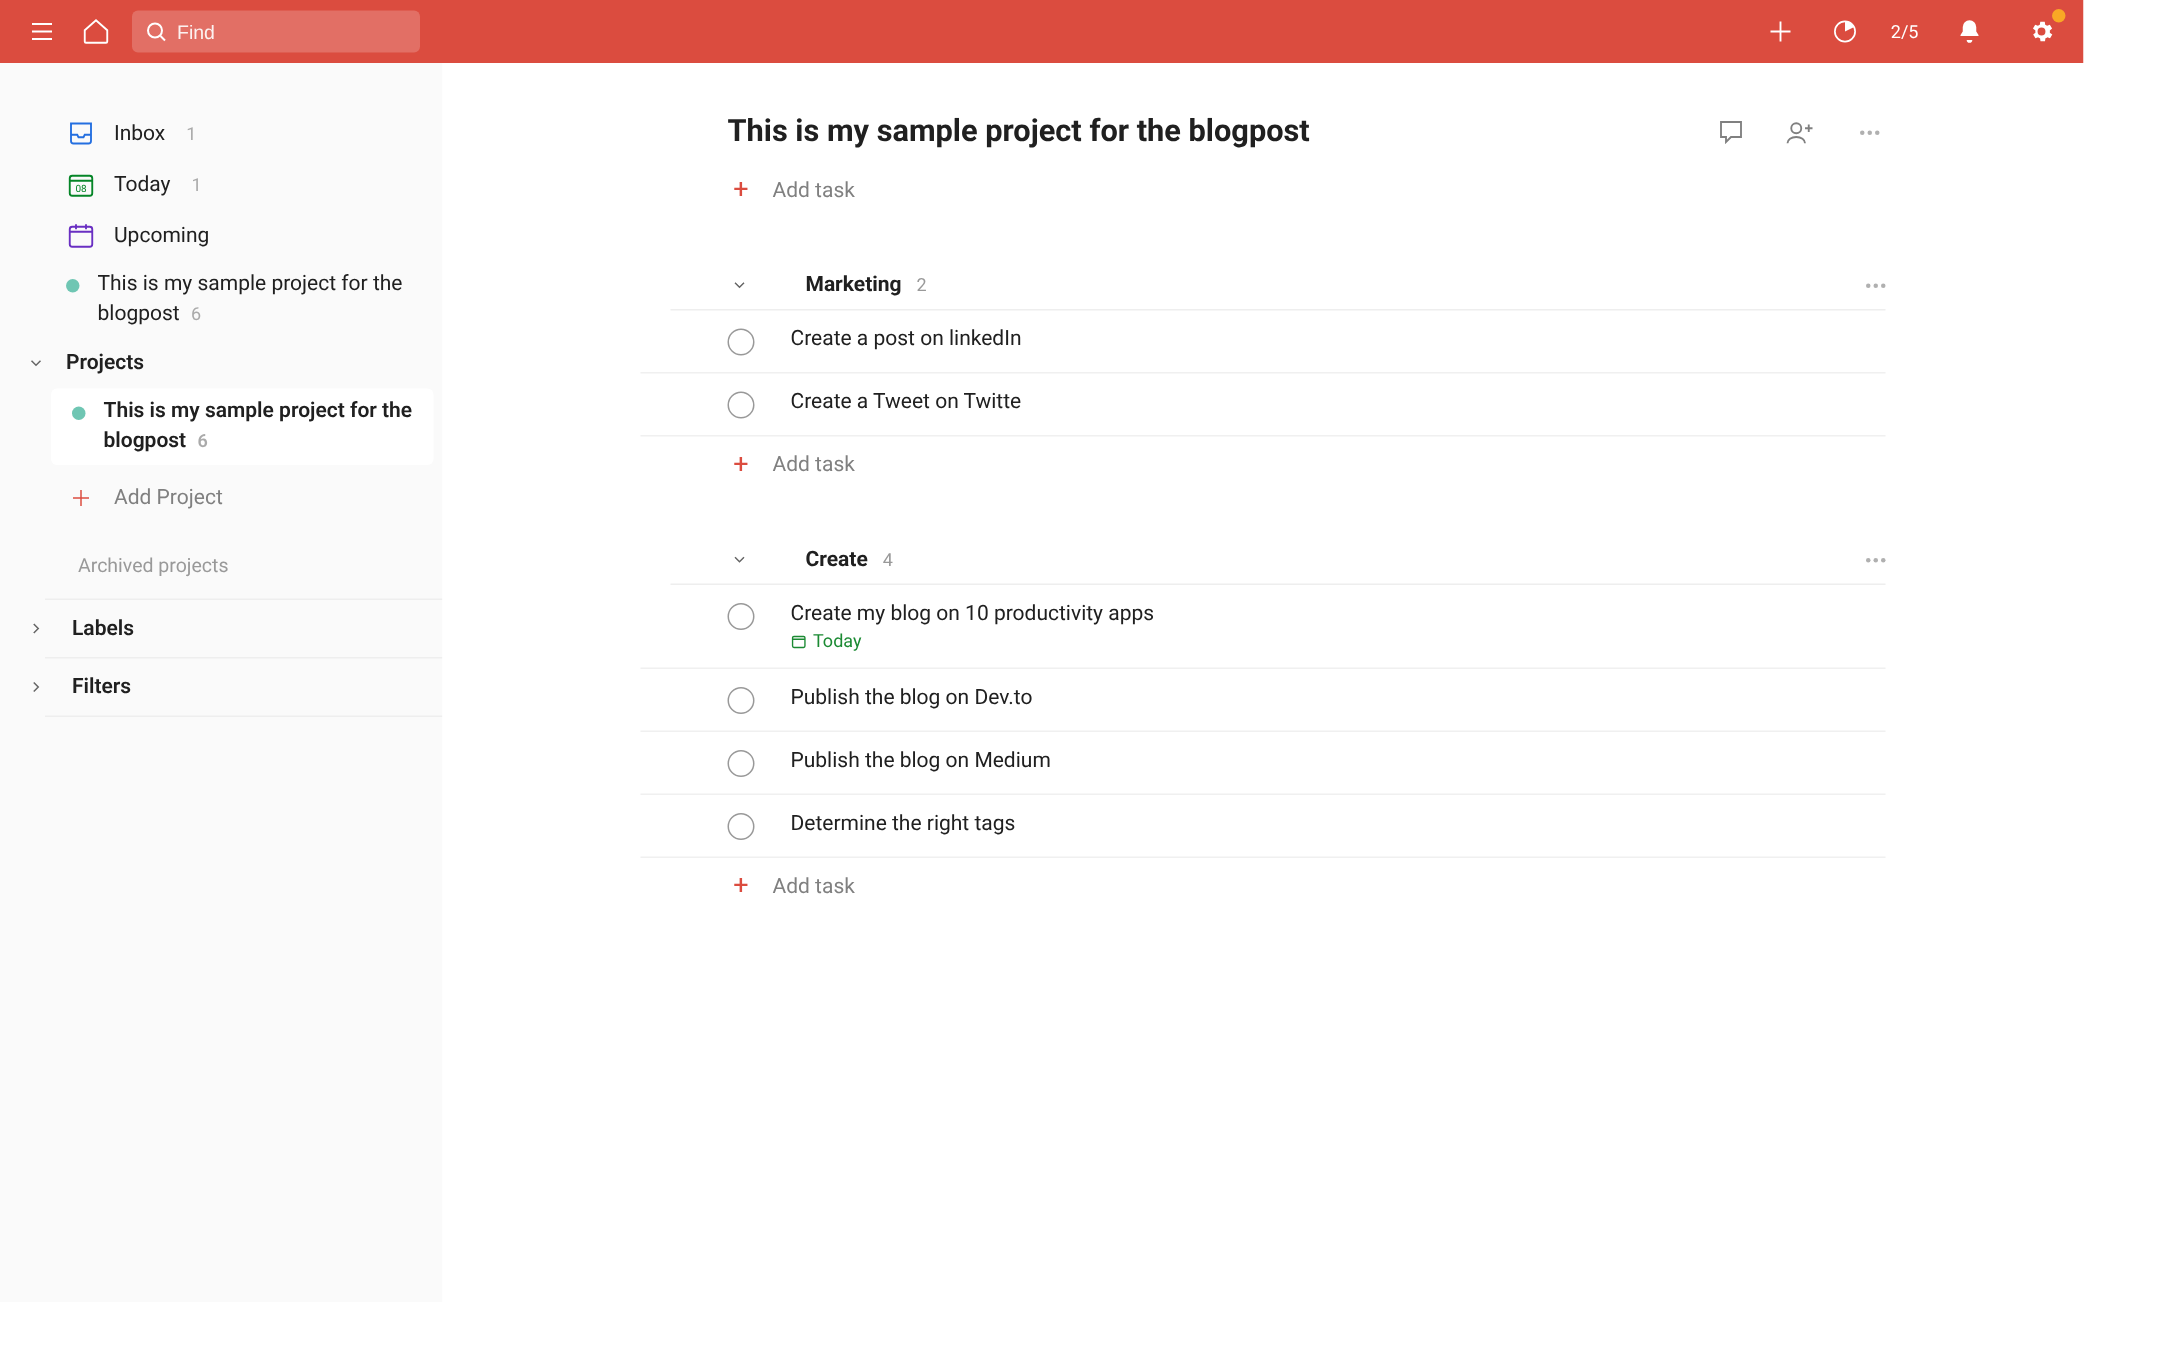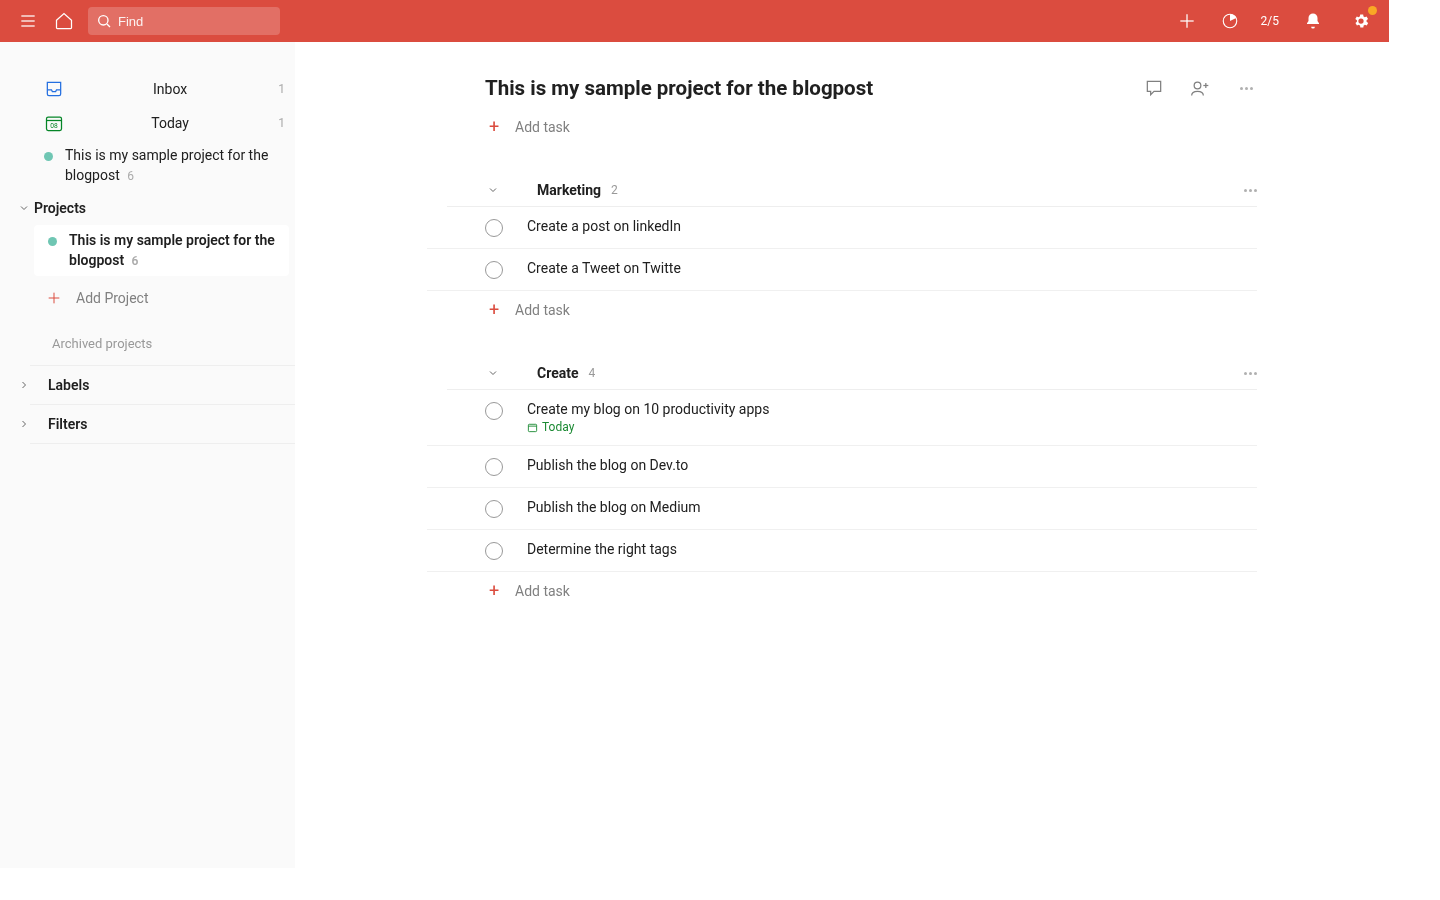--- a/index.html
+++ b/index.html
@@ -84,7 +84,6 @@
     cursor: pointer;
     font-size: 14px;
     border-radius: 4px;
-    justify-content: space-between;
   }
   .side-item .count { color: #aaa; font-size: 12px; margin-left: 2px; }
   .side-icon { width: 20px; height: 20px; flex-shrink: 0; display: flex; align-items: center; justify-content: center; }

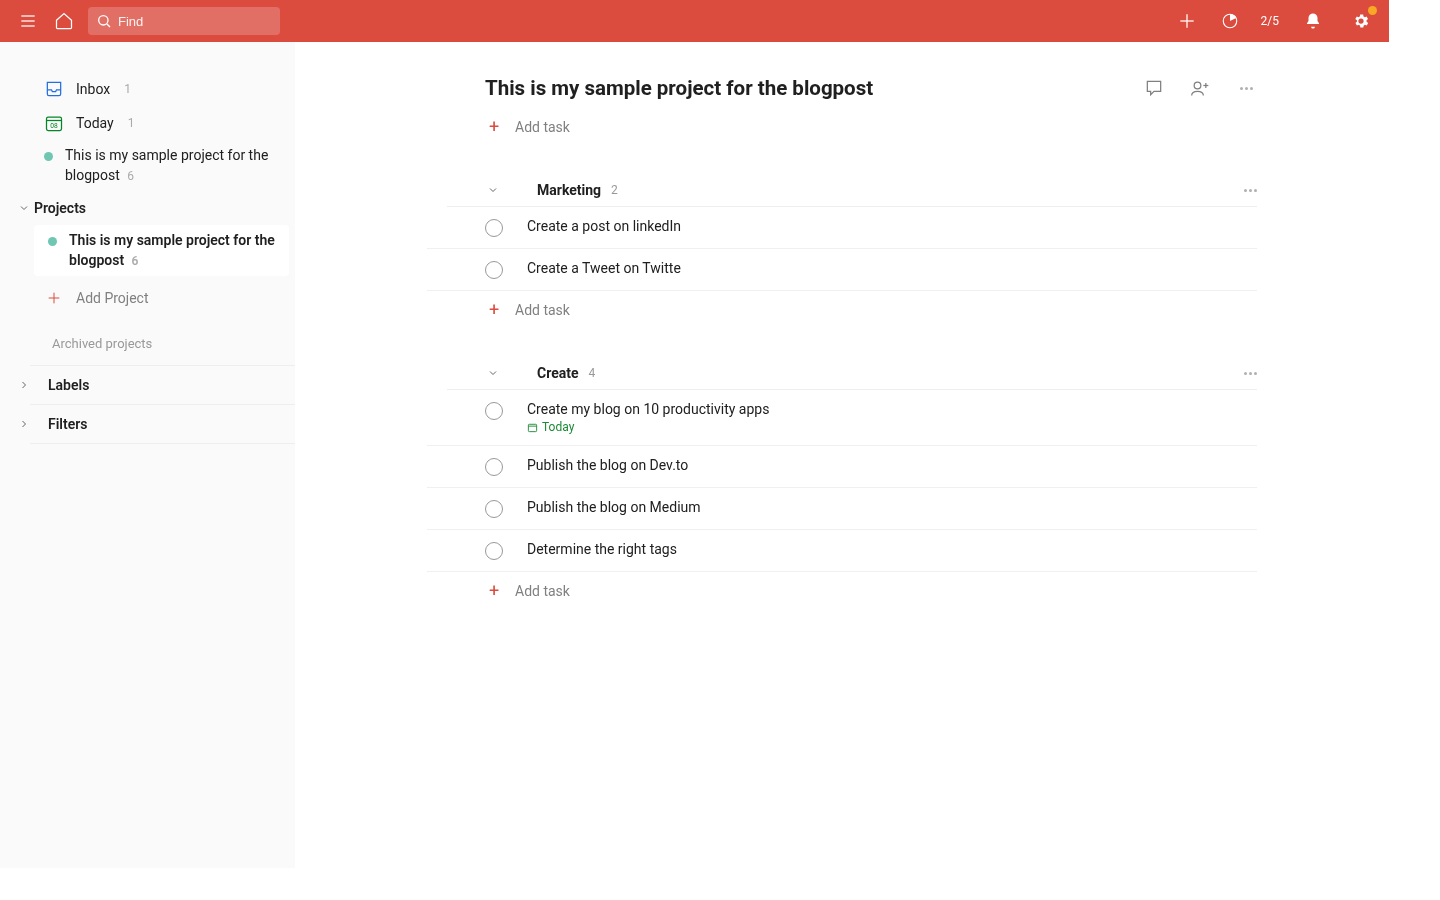--- a/index.html
+++ b/index.html
@@ -310,6 +310,20 @@
       <span class="count">1</span>
     </div>
 
+    <div class="side-item">
+      <span class="side-icon">
+        <svg width="20" height="20" viewBox="0 0 24 24" fill="none" stroke="#692fc2" stroke-width="1.5">
+            <rect x="3" y="5" width="18" height="16" rx="2"></rect>
+            <line x1="3" y1="9" x2="21" y2="9"></line>
+            <line x1="8" y1="3" x2="8" y2="7"></line>
+            <line x1="16" y1="3" x2="16" y2="7"></line>
+            <line x1="7" y1="13" x2="7" y2="13" stroke-width="2"></line>
+            <line x1="12" y1="13" x2="12" y2="13" stroke-width="2"></line>
+            <line x1="17" y1="13" x2="17" y2="13" stroke-width="2"></line>
+          </svg>
+      </span>
+      <span>Upcoming</span>
+    </div>
 
     <div class="side-project-row">
       <span class="proj-dot"></span>

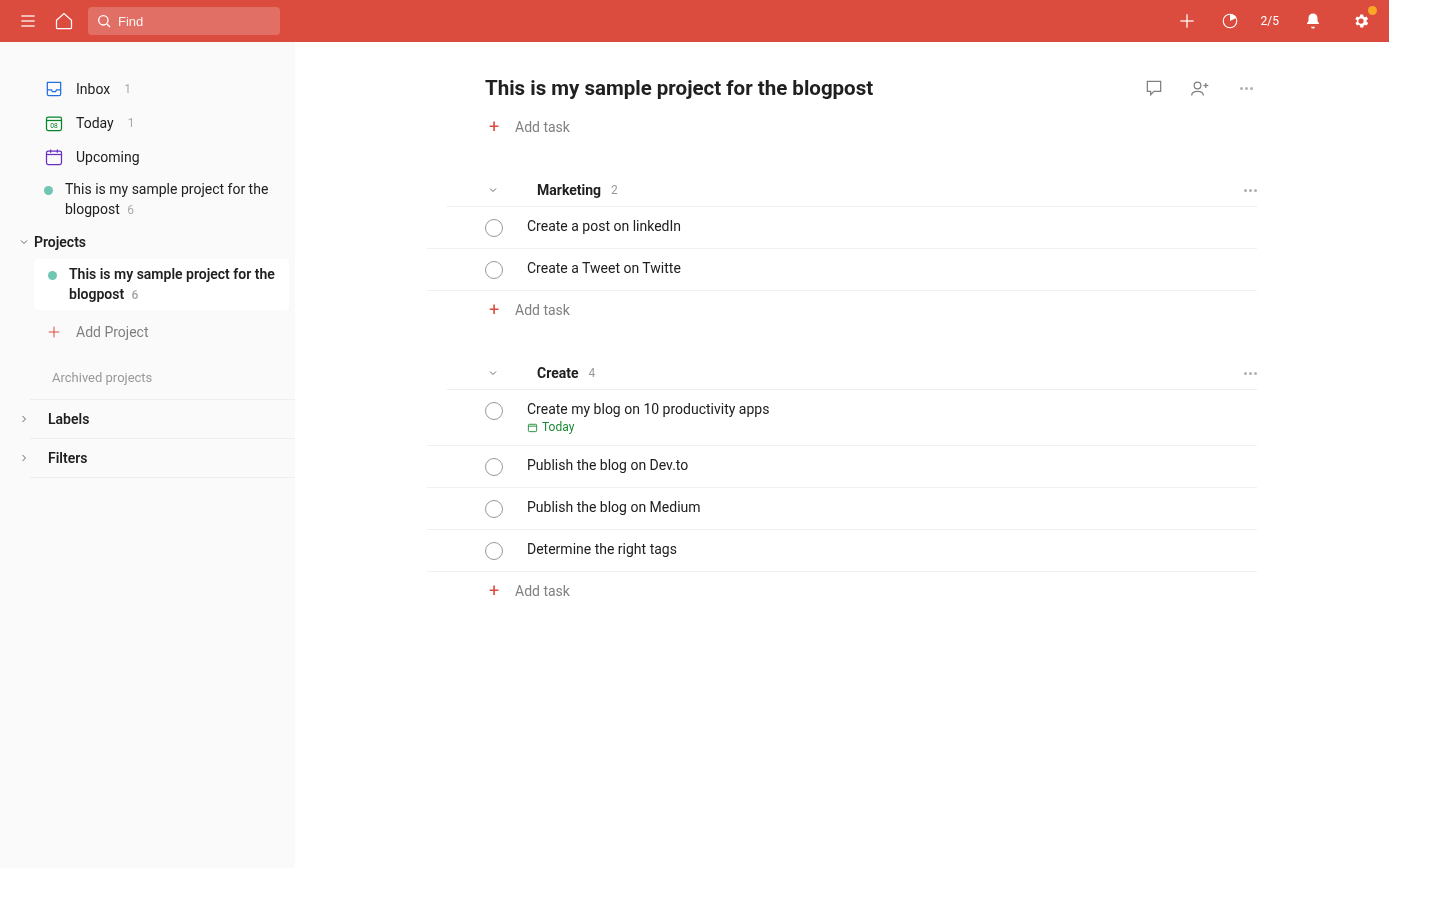--- a/index.html
+++ b/index.html
@@ -105,6 +105,7 @@
   .side-section-header {
     display: flex;
     align-items: center;
+    gap: 10px;
     padding: 9px 10px 9px 14px;
     margin: 0 0 0 30px;
     font-weight: 600;

